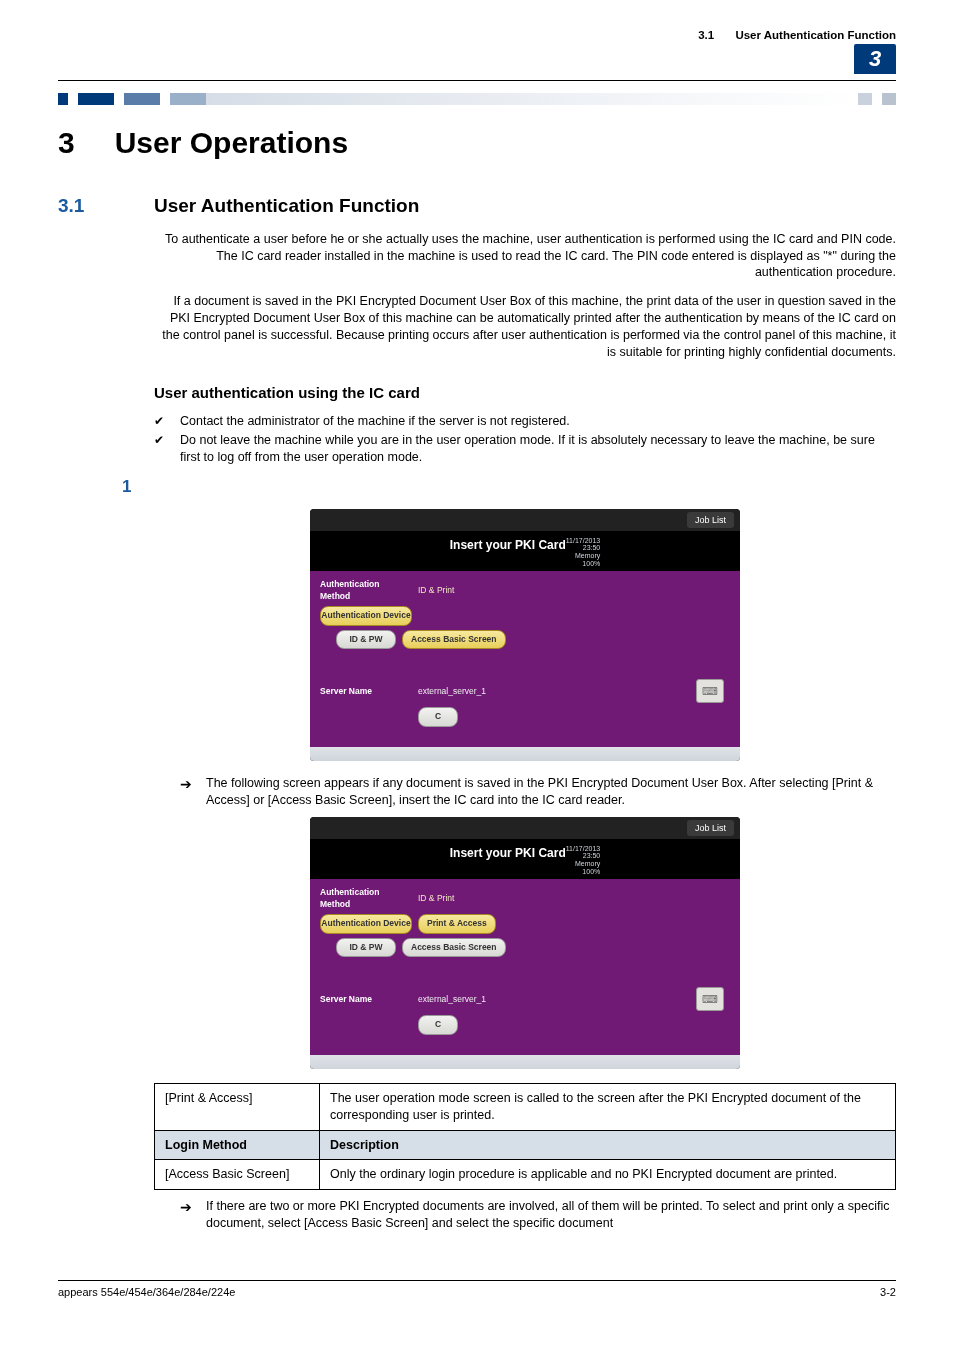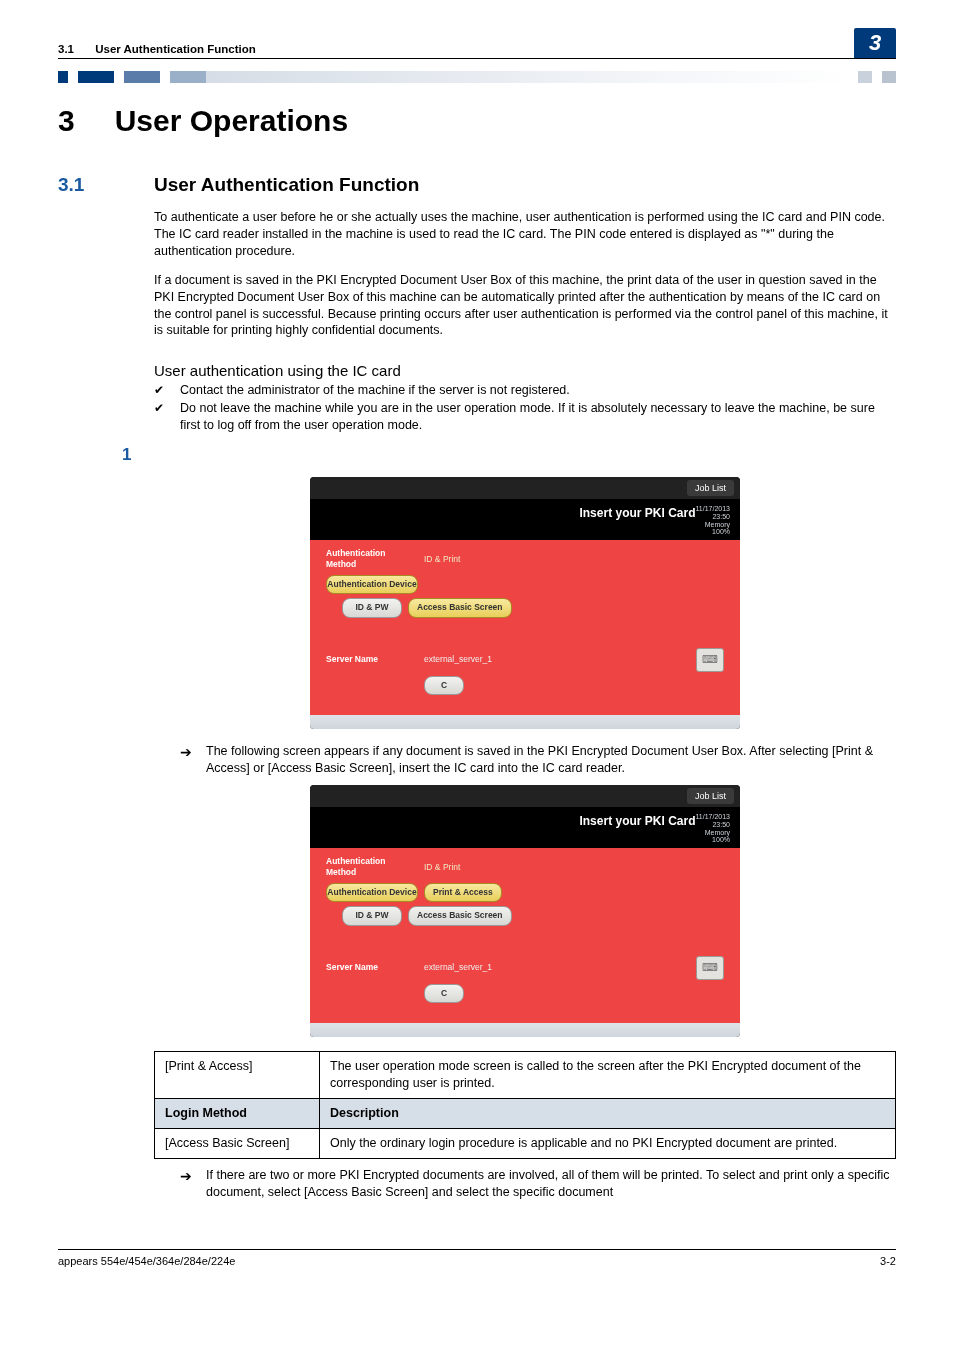--- a/index.html
+++ b/index.html
@@ -21,8 +21,9 @@
     justify-content: space-between;
     align-items: flex-end;
     border-bottom: 1px solid #000;
-    padding-bottom: 0;
+    padding-bottom: 6px;
     margin-bottom: 12px;
+    flex-direction: column;
   }
   .top-header-left {
     font-size: 11.5px;

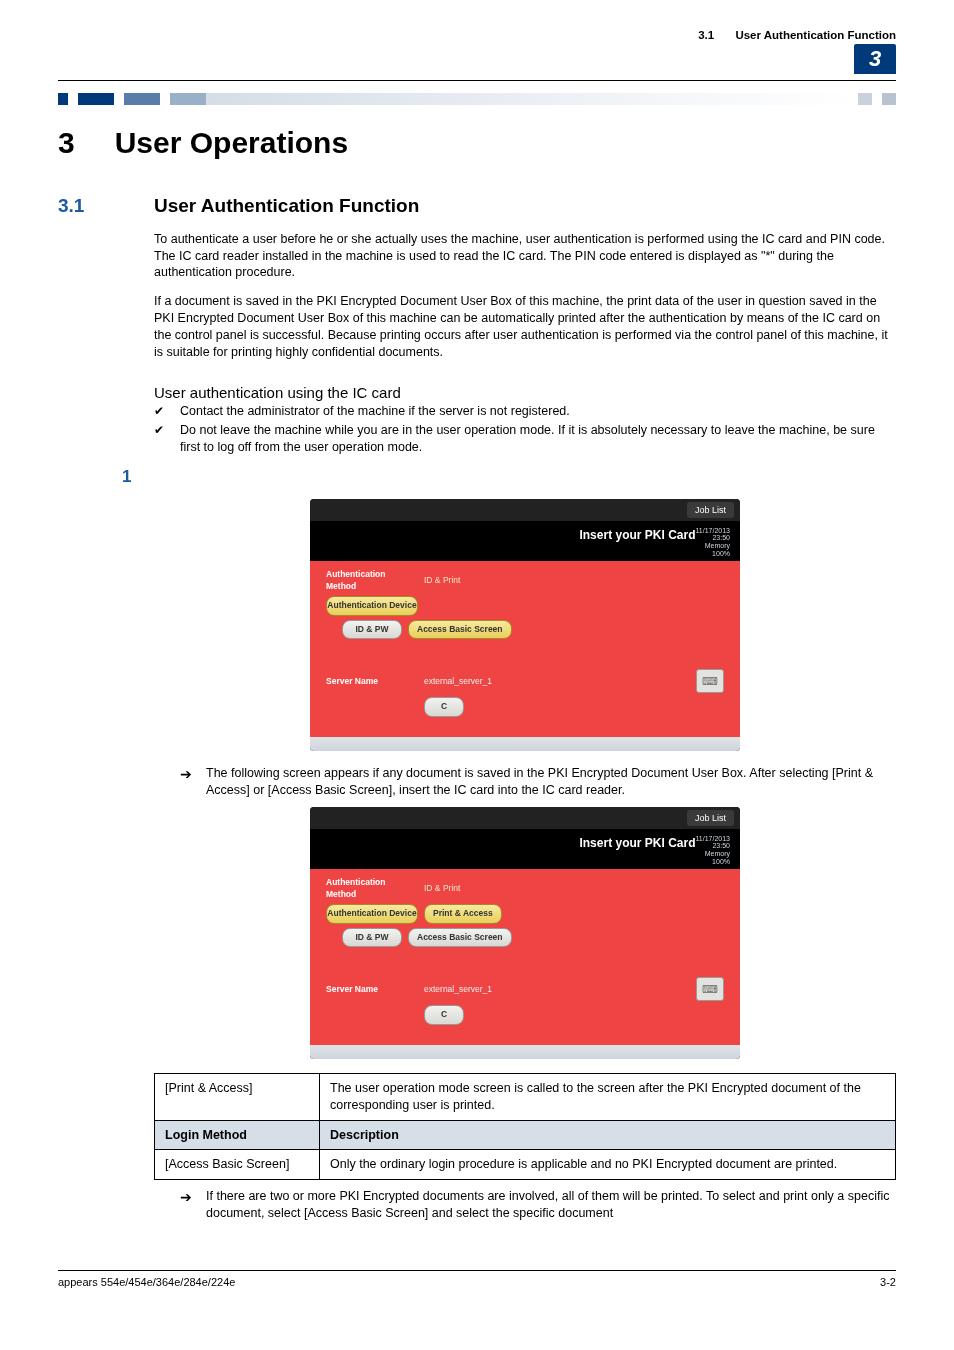--- a/index.html
+++ b/index.html
@@ -75,7 +75,7 @@
   .h2-num { font-size: 19px; font-weight: bold; color:#1a5aa0; width:56px;}
   .h2-txt { font-size: 19px; font-weight: bold; }
   .body-indent { margin-left: 96px; margin-right: 0; }
-  .para { margin-bottom: 12px; text-align: left; }
+  .para { margin-bottom: 12px; text-align: right; }
   .h3 { font-size: 15px; font-weight: normal; margin-top: 22px; }
   .check-list { margin-bottom: 10px; }
   .check-item { display:flex; gap:14px; margin-bottom:2px; }

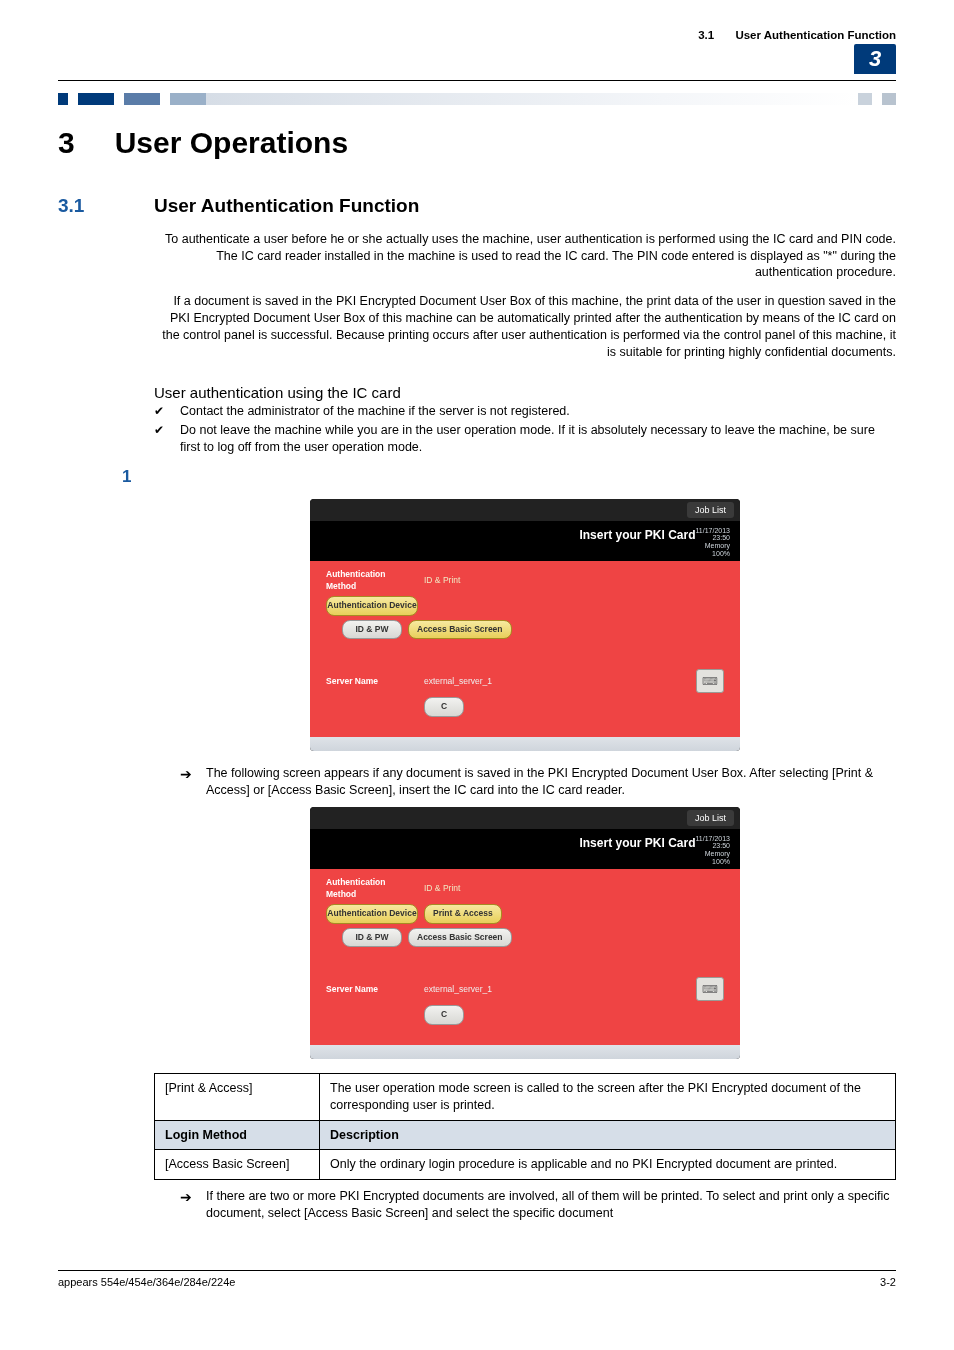--- a/index.html
+++ b/index.html
@@ -76,7 +76,7 @@
   .h2-txt { font-size: 19px; font-weight: bold; }
   .body-indent { margin-left: 96px; margin-right: 0; }
   .para { margin-bottom: 12px; text-align: right; }
-  .h3 { font-size: 15px; font-weight: normal; margin-top: 22px; }
+  .h3 { font-size: 15px; font-weight: bold; margin-top: 22px; margin-bottom: 10px; }
   .check-list { margin-bottom: 10px; }
   .check-item { display:flex; gap:14px; margin-bottom:2px; }
   .check-item .mark { flex:0 0 12px; font-size:12px; }

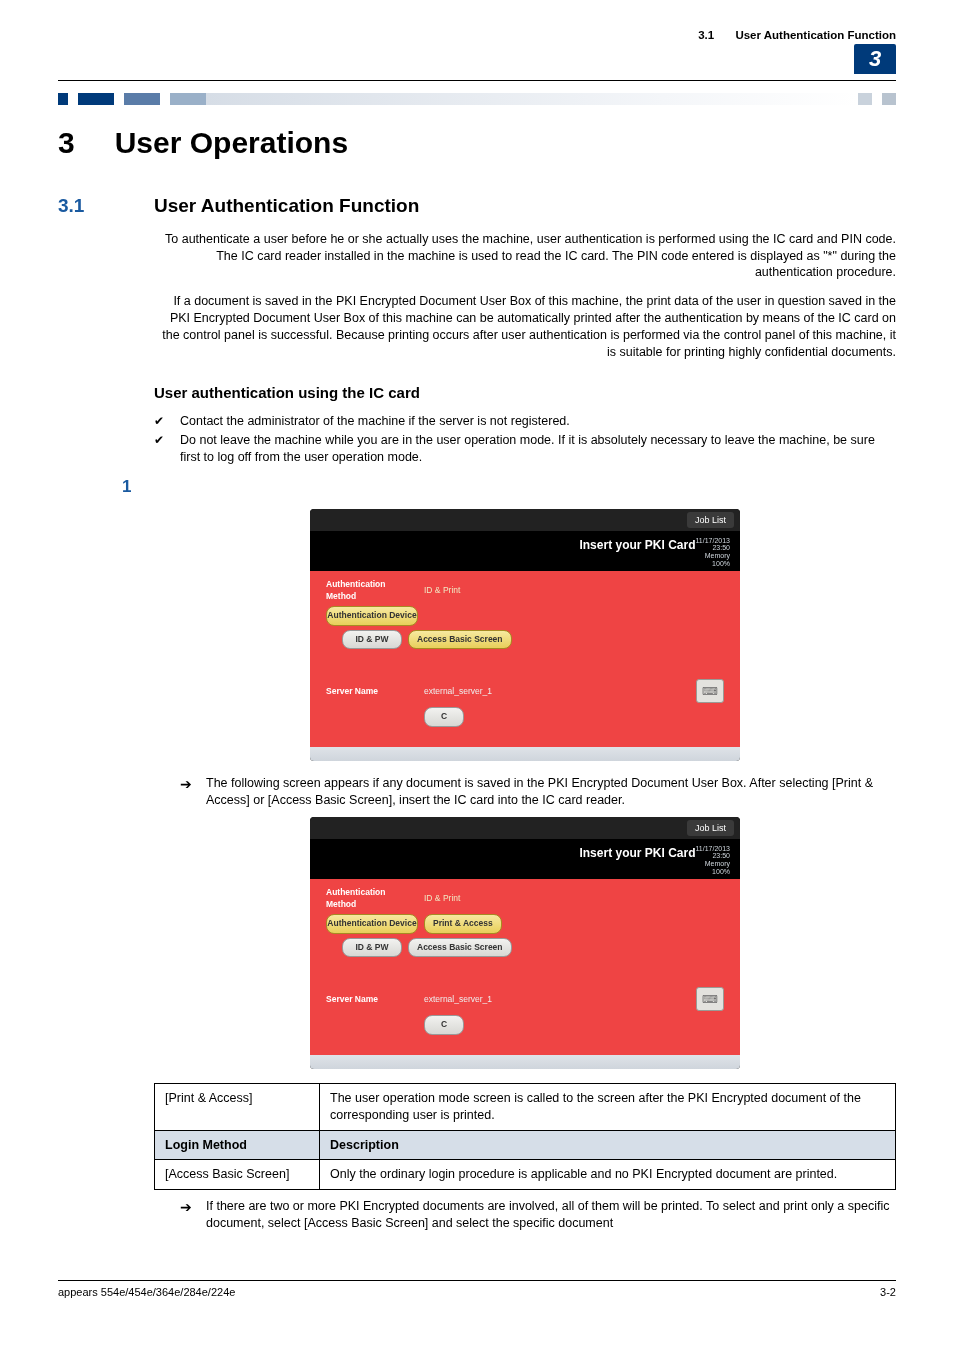--- a/index.html
+++ b/index.html
@@ -92,7 +92,7 @@
   }
   .sc-joblist { background:#3a3a3a; padding:2px 8px; border-radius:3px; }
   .sc-title-row {
-    display:flex; justify-content:flex-end; padding:6px 10px 4px 10px;
+    display:flex; justify-content:center; padding:6px 10px 4px 10px;
     color:#fff;
   }
   .sc-title { font-size:12px; font-weight:bold; }

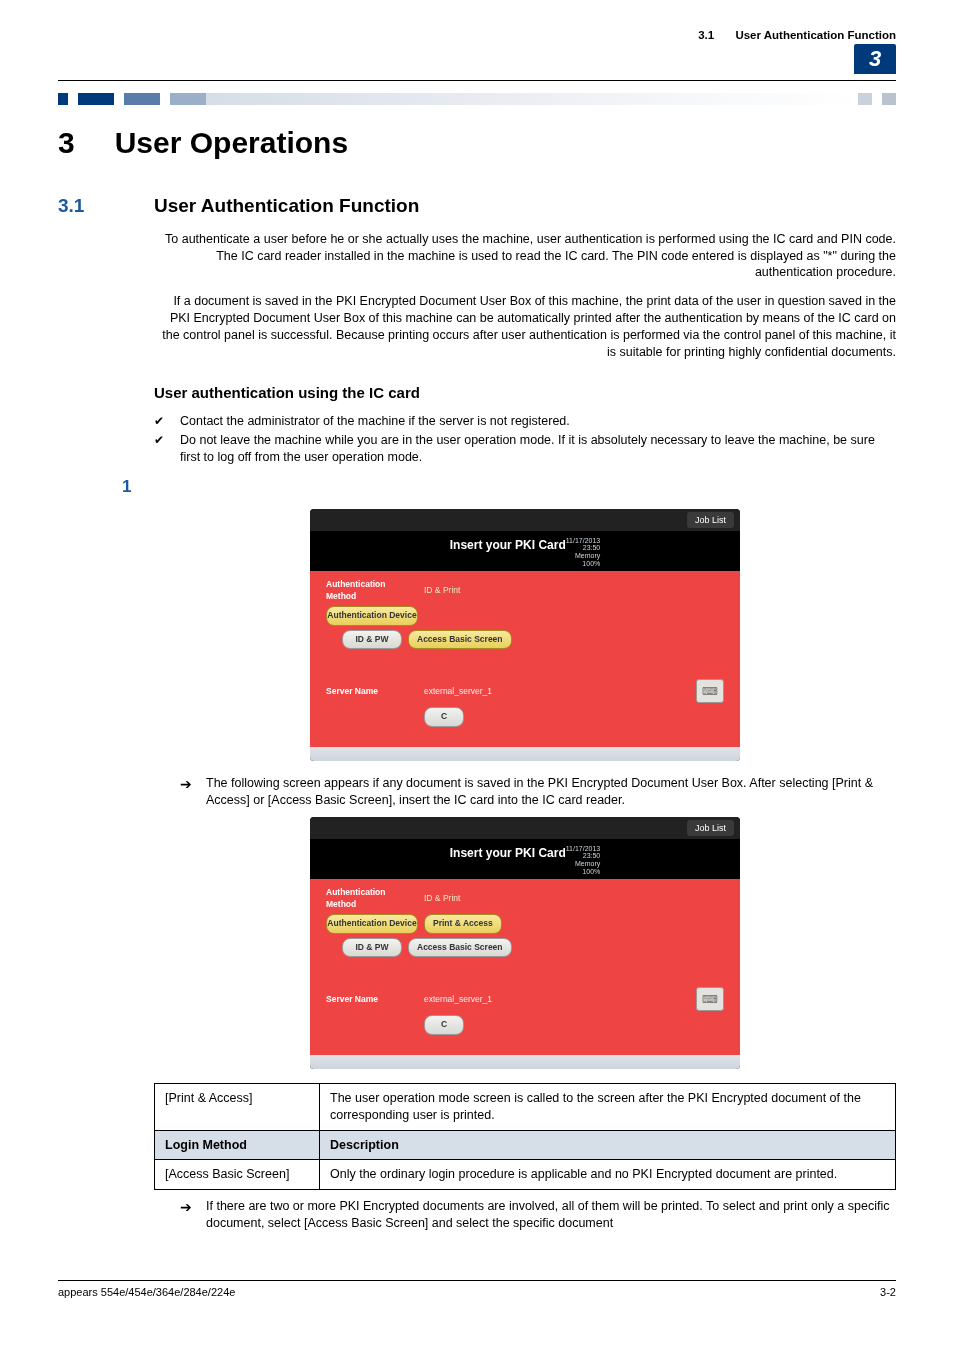--- a/index.html
+++ b/index.html
@@ -97,7 +97,7 @@
   }
   .sc-title { font-size:12px; font-weight:bold; }
   .sc-meta { font-size:7px; text-align:right; color:#cfd6dd; line-height:1.1;}
-  .sc-body { background:#ef4444; padding:8px 10px 16px 16px; }
+  .sc-body { background:#701a75; padding:8px 10px 16px 10px; }
   .sc-row { display:flex; align-items:center; gap:6px; font-size:8.5px; color:#fff; margin-bottom:4px;}
   .sc-lbl { width:92px; font-weight:bold; }
   .sc-val { color:#f0e7c2; font-weight:normal;}

